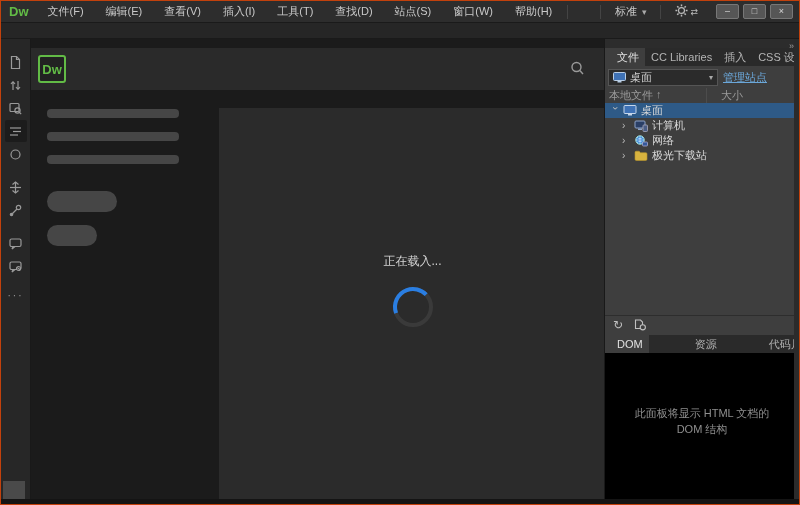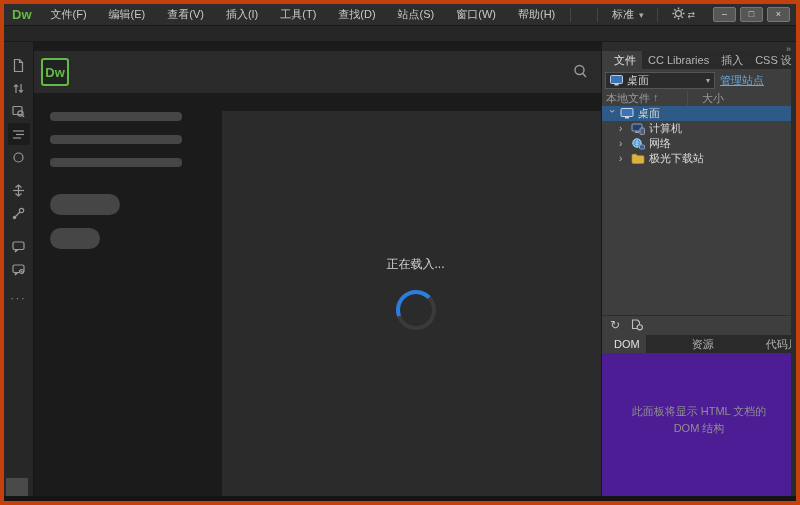--- a/index.html
+++ b/index.html
@@ -6,7 +6,7 @@
   html,body { background:#000; }
   body { font-family:"Liberation Sans","DejaVu Sans",sans-serif; }
   .window { position:relative; width:800px; height:505px; background:#1b1b1b; overflow:hidden;
-            border:4px solid #c2410c; color:#cfcfcf; font-size:11px; }
+            border:1px solid #c2410c; color:#cfcfcf; font-size:11px; }
 
   
   .menubar { position:absolute; top:0; left:0; right:0; height:22px; background:#2d2d2d;

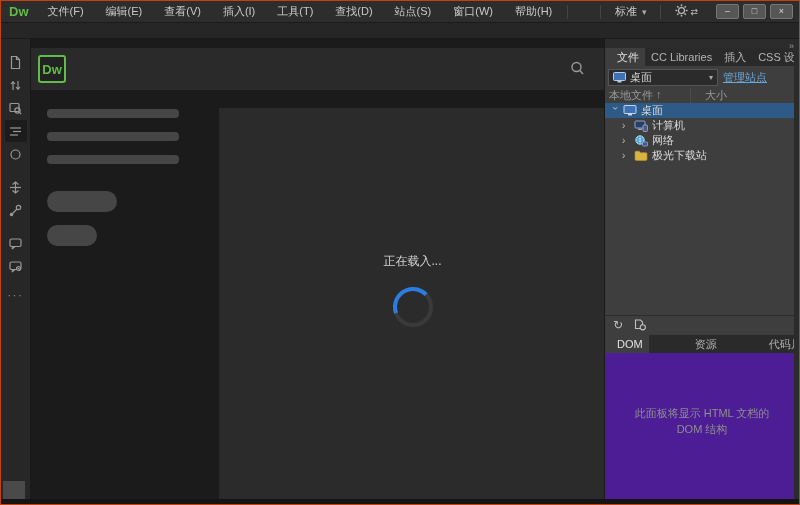--- a/index.html
+++ b/index.html
@@ -76,7 +76,7 @@
   .manage-link { color:#6ba7d9; text-decoration:underline; cursor:pointer; }
 
   .col-headers { height:15px; display:flex; align-items:flex-start; color:#9a9a9a; padding:0 4px; }
-  .col-size { margin-left:auto; margin-right:68px; border-left:1px solid #4c4c4c; padding-left:14px; }
+  .col-size { margin-left:auto; margin-right:52px; border-left:1px solid #4c4c4c; padding-left:14px; }
 
   .tree { }
   .tree-row { height:15px; display:flex; align-items:center; gap:4px; padding-left:6px; cursor:pointer; }

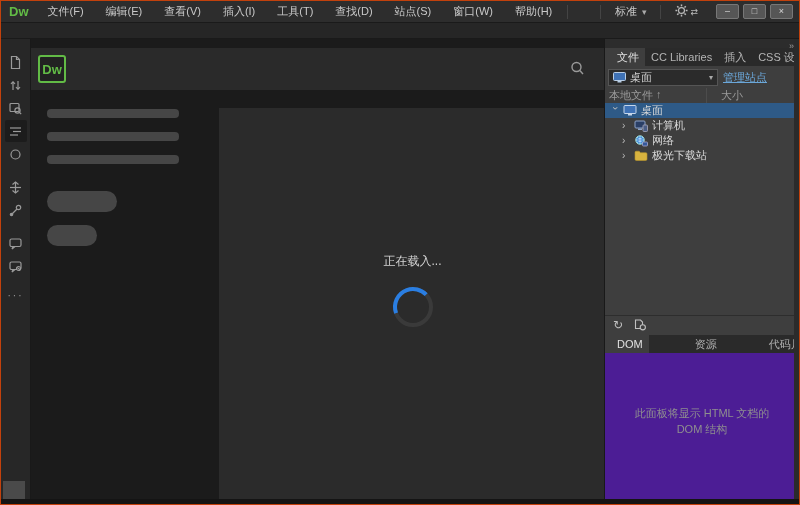--- a/index.html
+++ b/index.html
@@ -92,7 +92,7 @@
   .ft-icon { color:#c0c0c0; font-size:12px; cursor:pointer; line-height:1; }
 
   .dom-tabs { height:18px; background:#2a2a2a; display:flex;gap:40px; }
-  .dom-content { flex:1; background:#4c1d95; position:relative; }
+  .dom-content { flex:1; background:#000000; position:relative; }
   .dom-placeholder { position:absolute; top:45%; left:20px; right:20px; transform:translateY(-50%);
                      text-align:center; color:#8f8f8f; line-height:1.5; }
 

